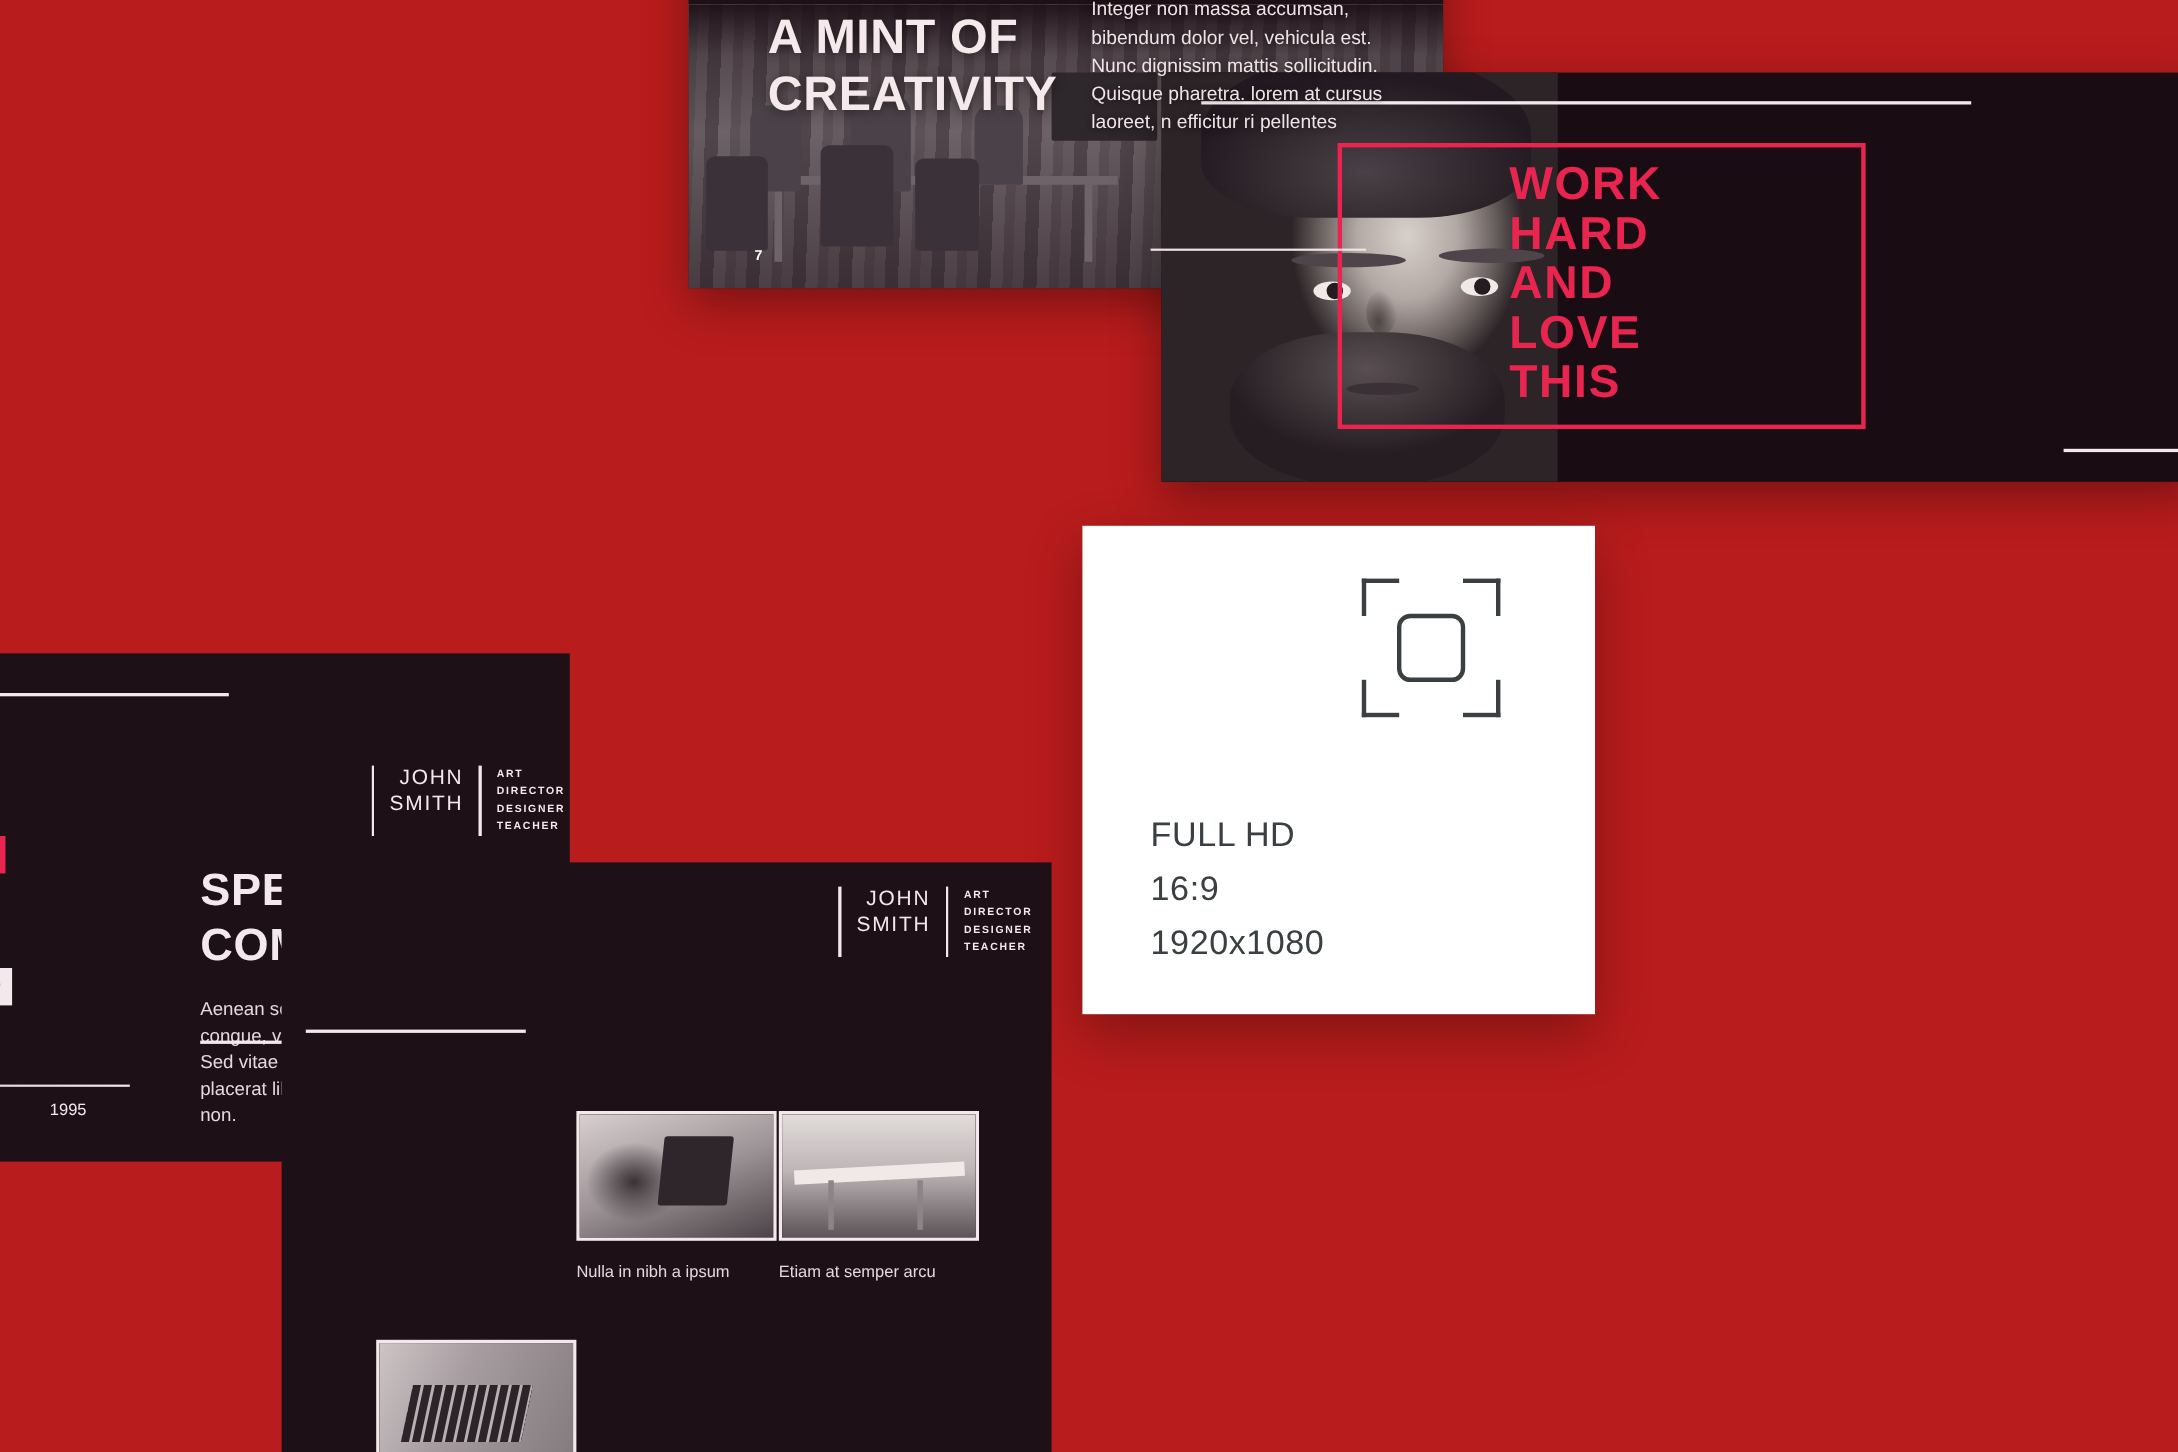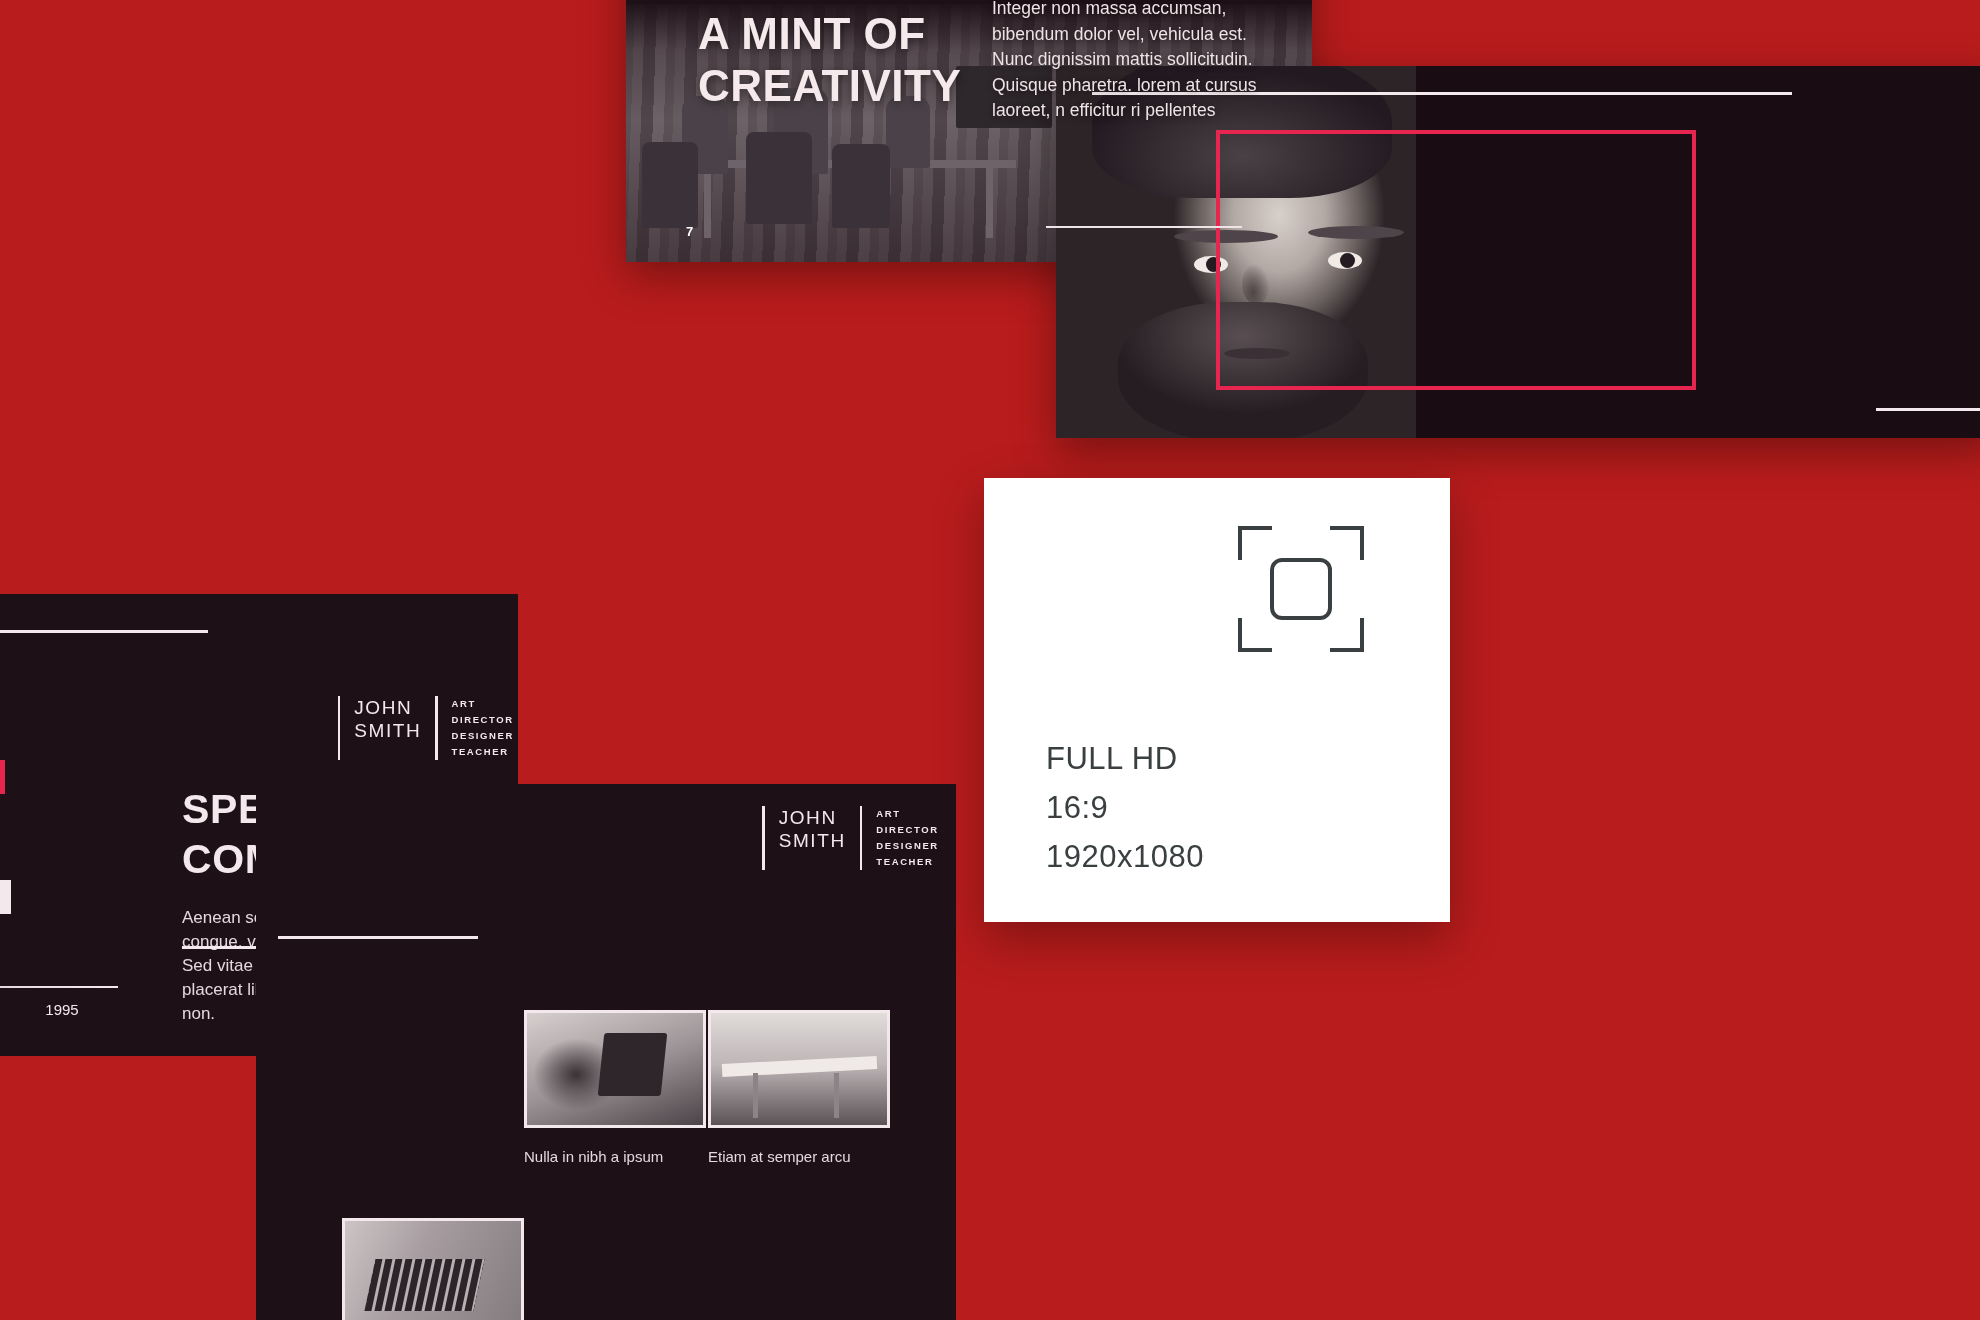--- a/index.html
+++ b/index.html
@@ -314,6 +314,11 @@
     <div class="topline"></div>
     <div class="rightline"></div>
     <div class="frame"></div>
+    <div class="work-text">WORK
+HARD
+AND
+LOVE
+THIS</div>
   </div>
 
 

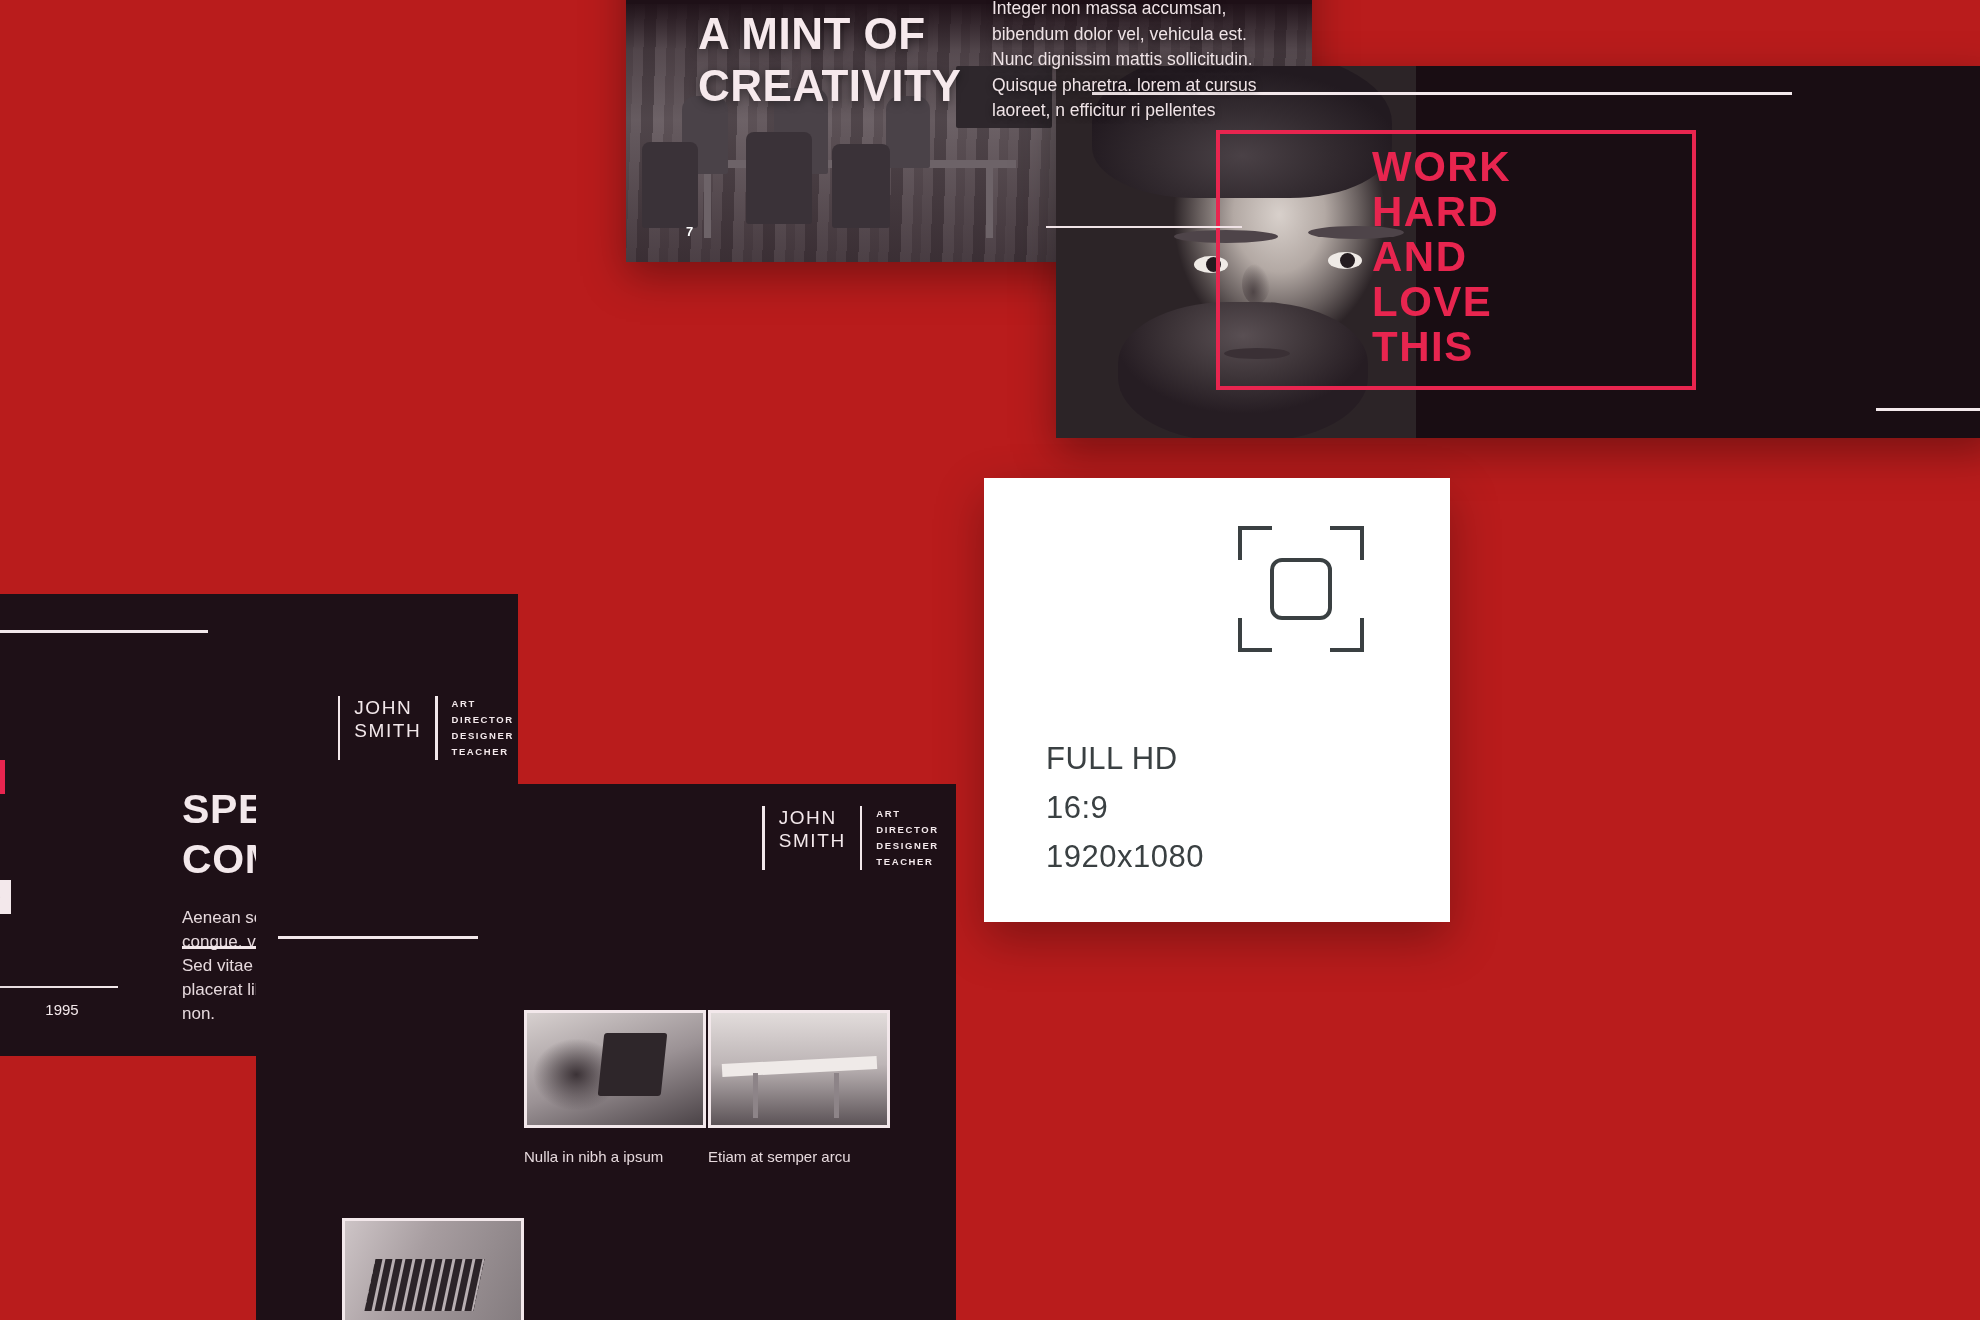--- a/index.html
+++ b/index.html
@@ -187,7 +187,7 @@
   .byline .vbar { width:3px; background:#F3E8EB; }
   .byline .name {
     color:#F3E8EB; font-size:19px; line-height:23px; font-weight:400;
-    letter-spacing:1.6px; white-space:pre-line;
+    letter-spacing:1.6px; white-space:pre-line;text-align:right;
   }
   .byline .role {
     color:#F3E8EB; font-size:9.5px; line-height:16px; font-weight:700;

